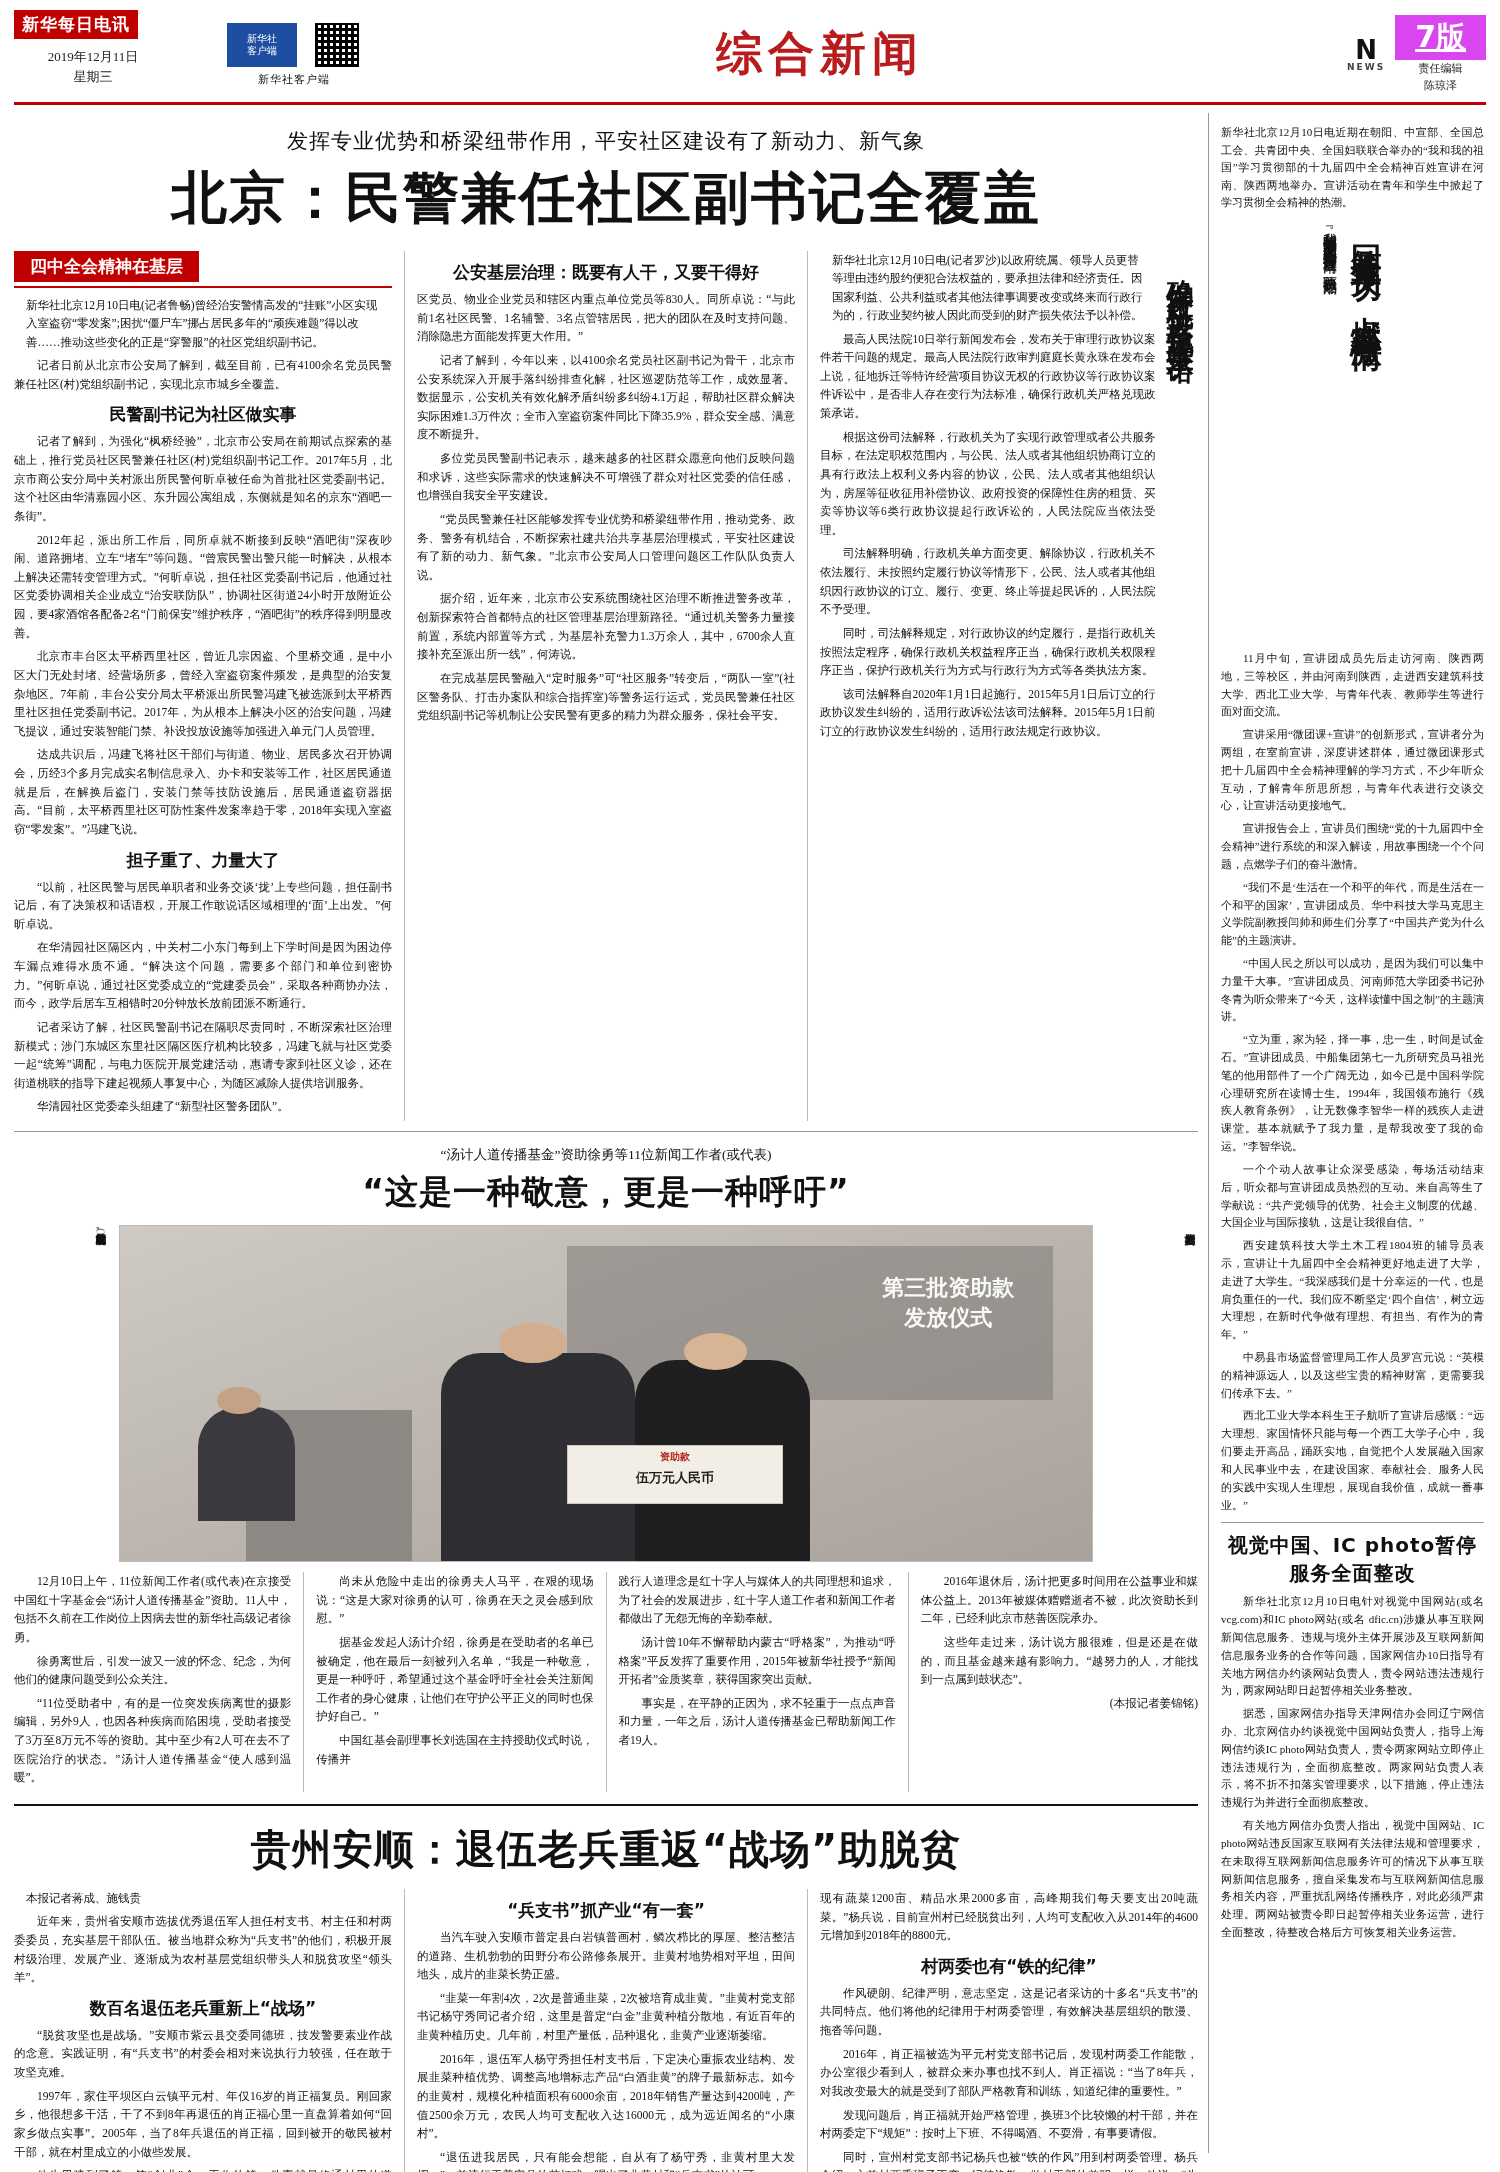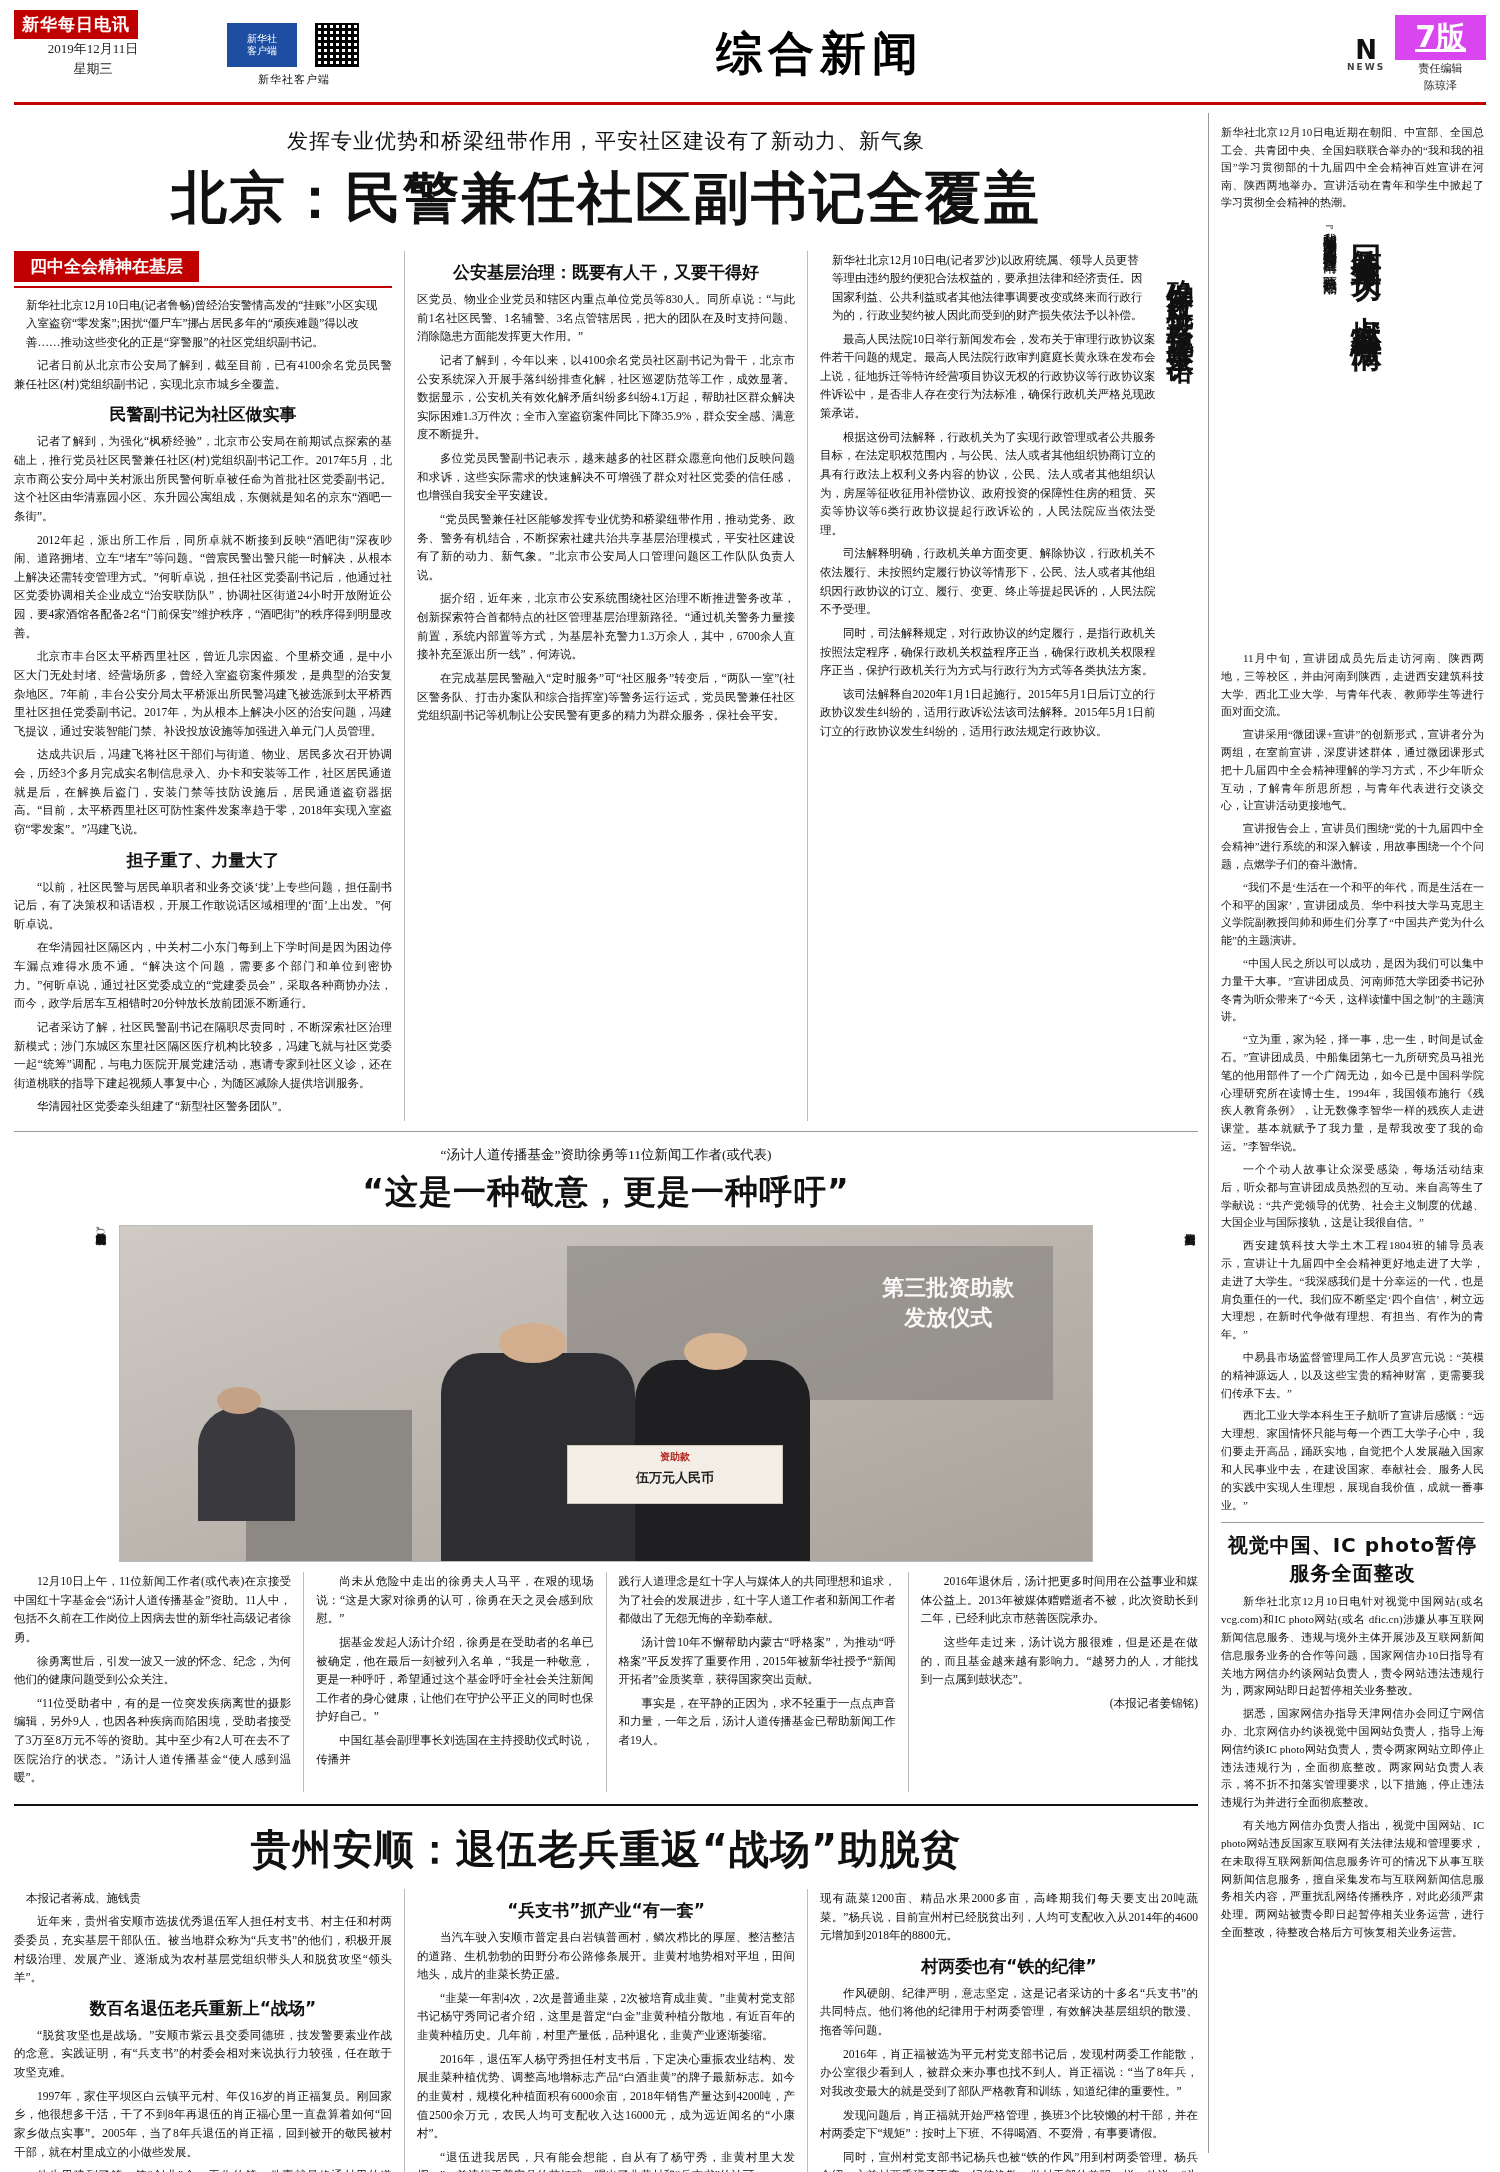--- a/index.html
+++ b/index.html
@@ -10,7 +10,7 @@
   .masthead{display:flex;align-items:stretch;border-bottom:3px solid #c00000;padding-bottom:4px;height:88px;}
   .mh-left{width:190px;display:flex;flex-direction:column;align-items:flex-start;}
   .mh-logo{background:#c00000;color:#fff;font-family:"DejaVu Sans",sans-serif;font-weight:bold;font-size:17px;letter-spacing:1px;padding:3px 8px;}
-  .mh-date{font-size:13px;padding-left:4px;line-height:1.5;color:#222;text-align:center;width:150px;}
+  .mh-date{font-size:13px;margin-top:8px;padding-left:4px;line-height:1.5;color:#222;text-align:center;width:150px;}
   .mh-qr{width:180px;display:flex;flex-direction:column;align-items:center;justify-content:center;}
   .qr-row{display:flex;align-items:center;gap:16px;}
   .qr-box{width:44px;height:44px;background:

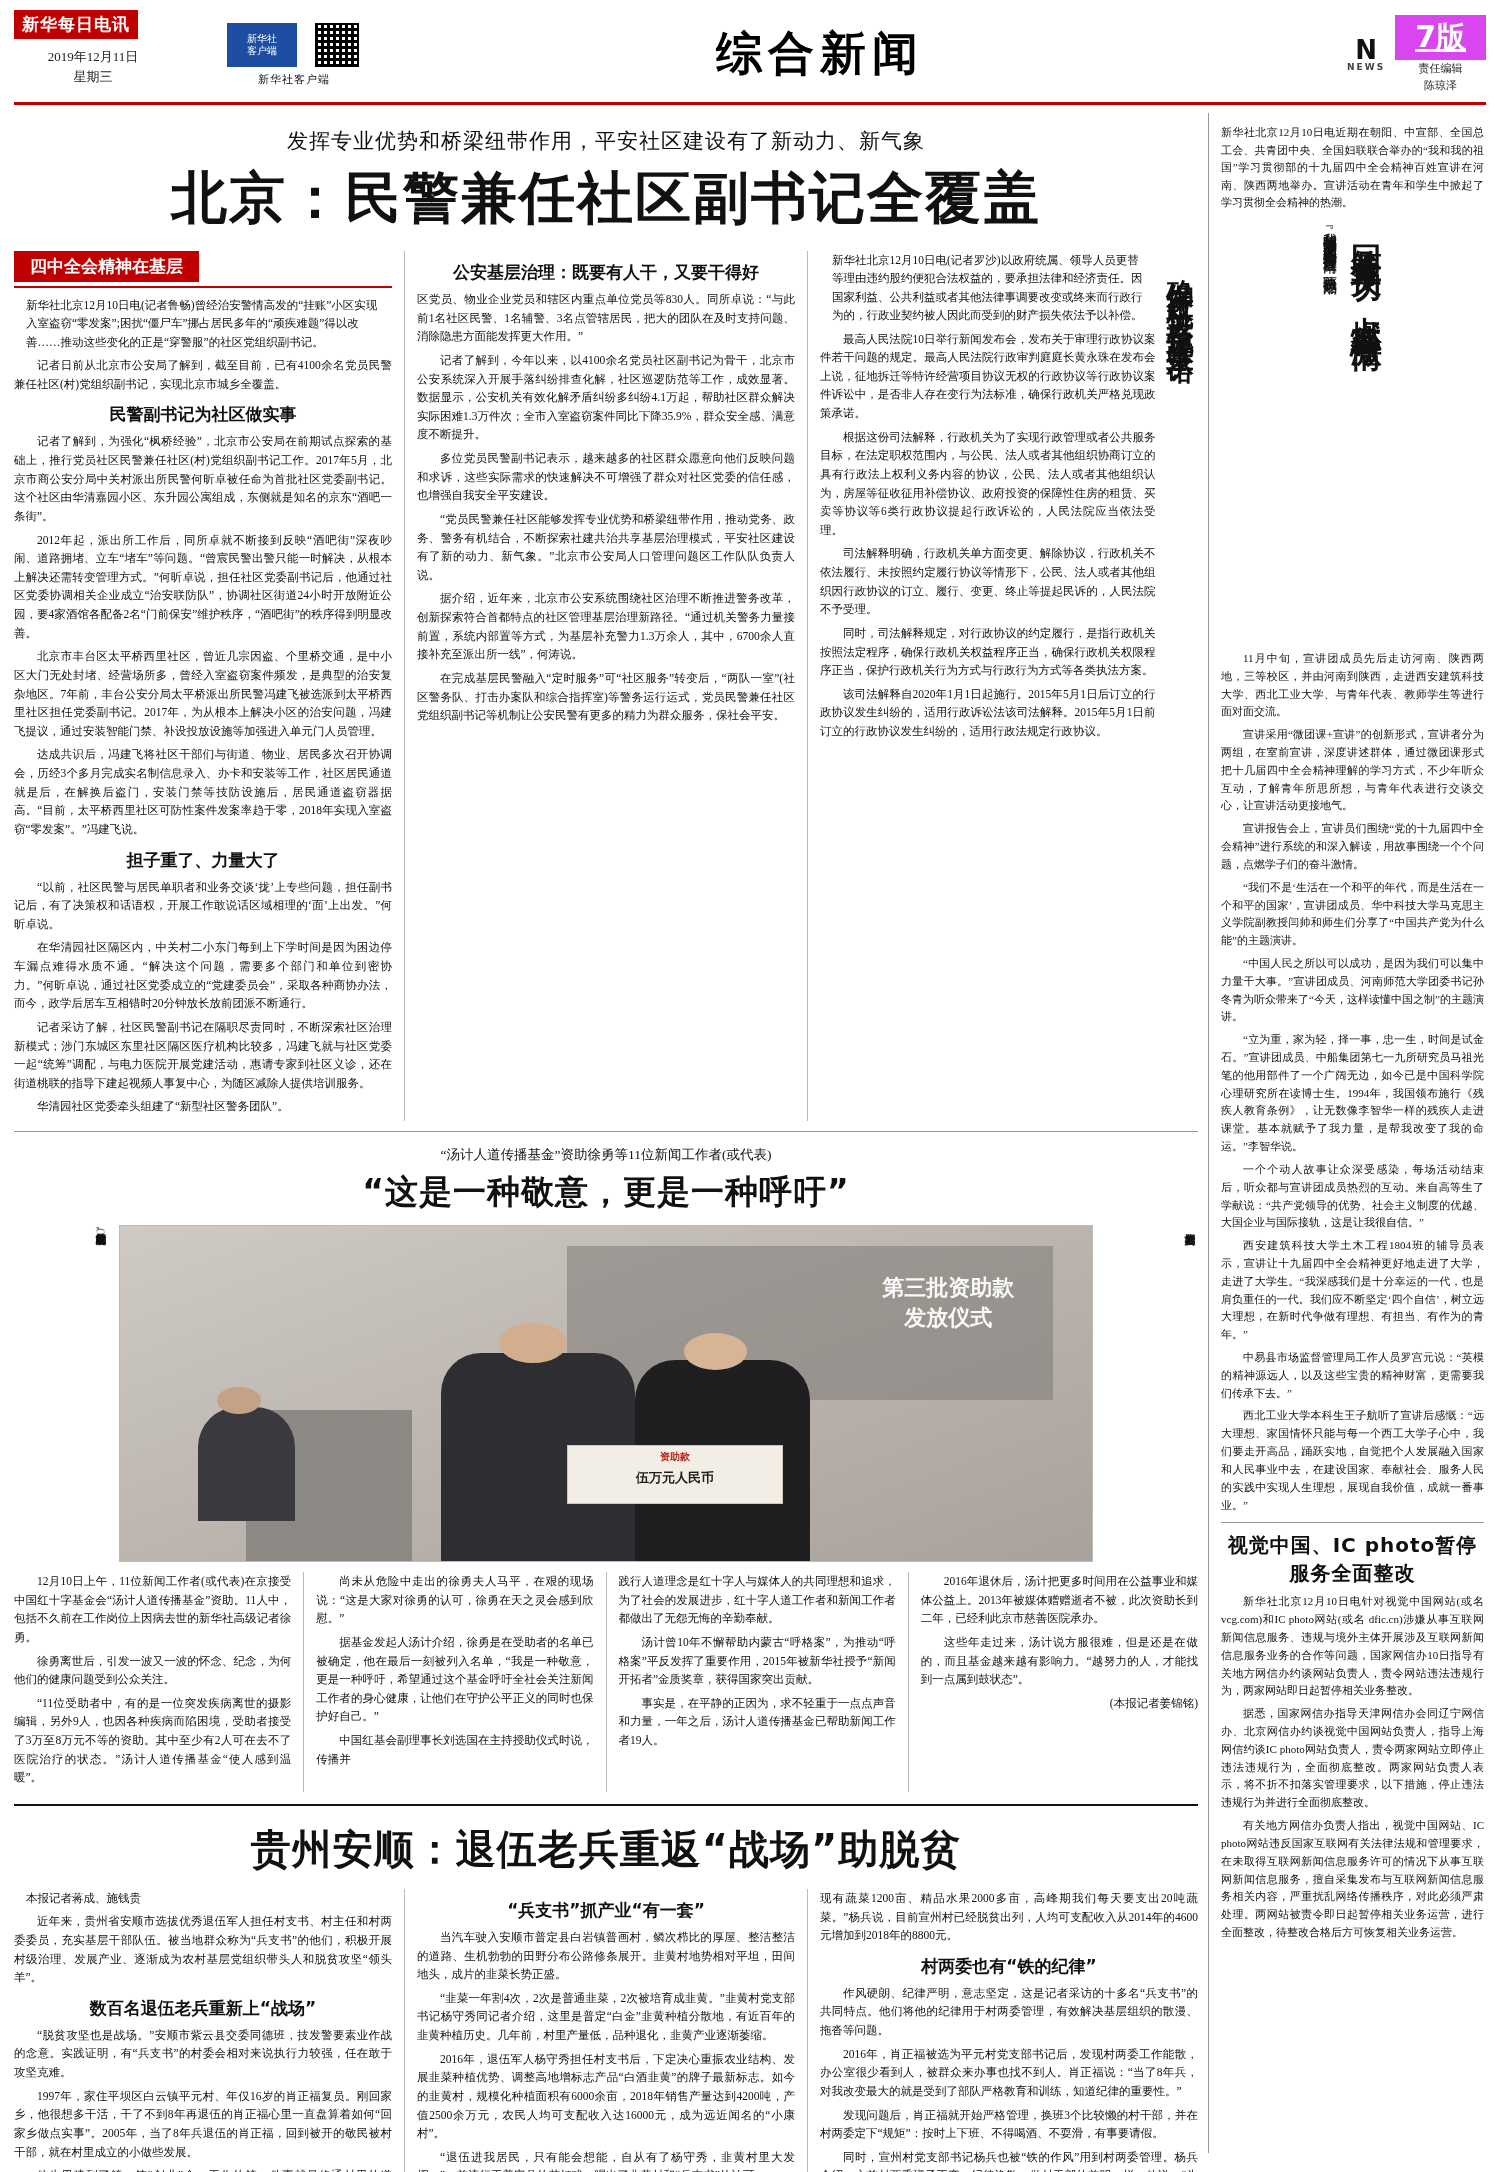--- a/index.html
+++ b/index.html
@@ -20,7 +20,7 @@
   .qr-lbl{font-size:11px;margin-top:3px;letter-spacing:1px;}
   .mh-brand{width:70px;height:44px;background:#1d4ea2;color:#fff;font-size:10px;display:flex;align-items:center;justify-content:center;text-align:center;line-height:1.2;}
   .mh-title{flex:1;display:flex;align-items:center;justify-content:center;}
-  .mh-title h1{margin:0;font-size:46px;color:#000000;font-weight:bold;letter-spacing:6px;font-family:"DejaVu Sans",sans-serif;}
+  .mh-title h1{margin:0;font-size:46px;color:#b91c1c;font-weight:bold;letter-spacing:6px;font-family:"DejaVu Sans",sans-serif;}
   .mh-right{width:230px;display:flex;align-items:center;justify-content:flex-end;gap:10px;}
   .news-logo{font-family:"DejaVu Sans",sans-serif;font-weight:bold;font-size:26px;color:#111;line-height:1;text-align:center;}
   .news-logo small{display:block;font-size:9px;letter-spacing:2px;color:#444;}

